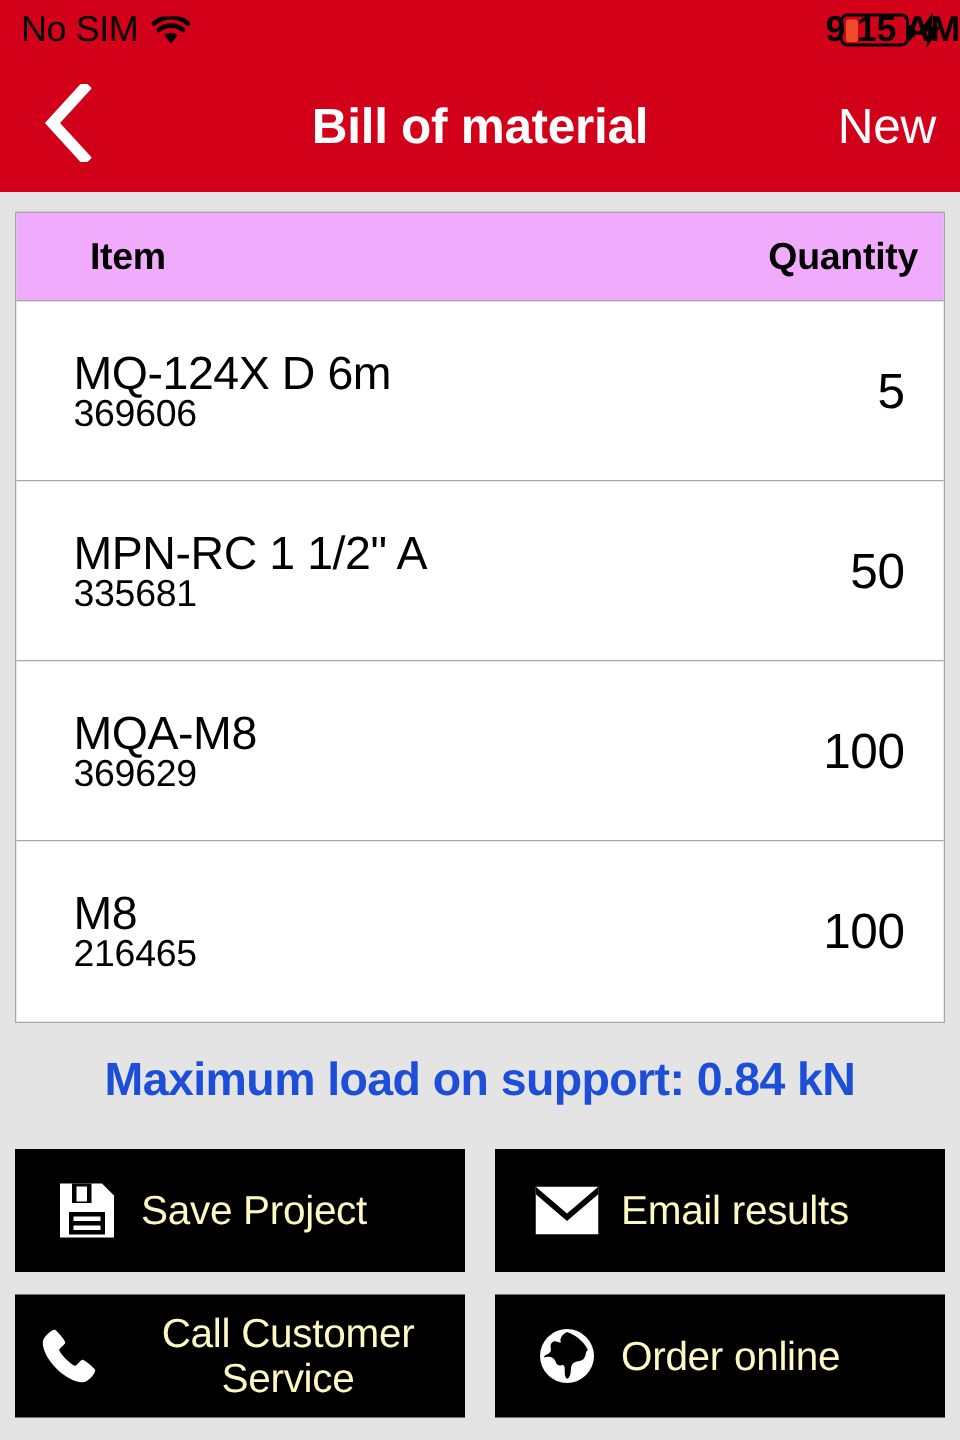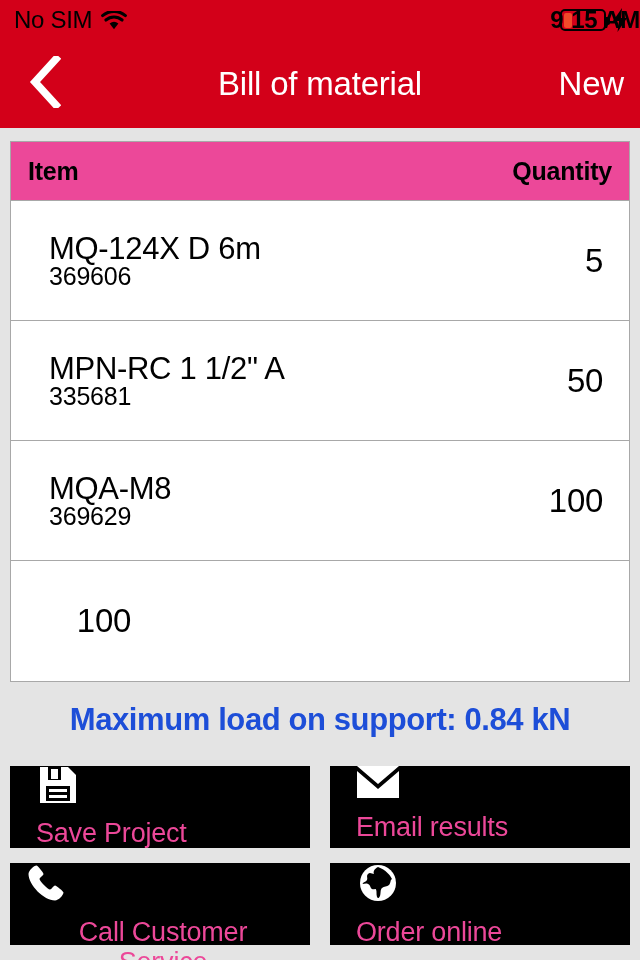--- a/index.html
+++ b/index.html
@@ -126,7 +126,7 @@
     justify-content: center;
     color: #ffffff;
     font-size: 33px;
-    font-weight: 400;
+    font-weight: 700;
     letter-spacing: -0.2px;
   }
   .nav-new {

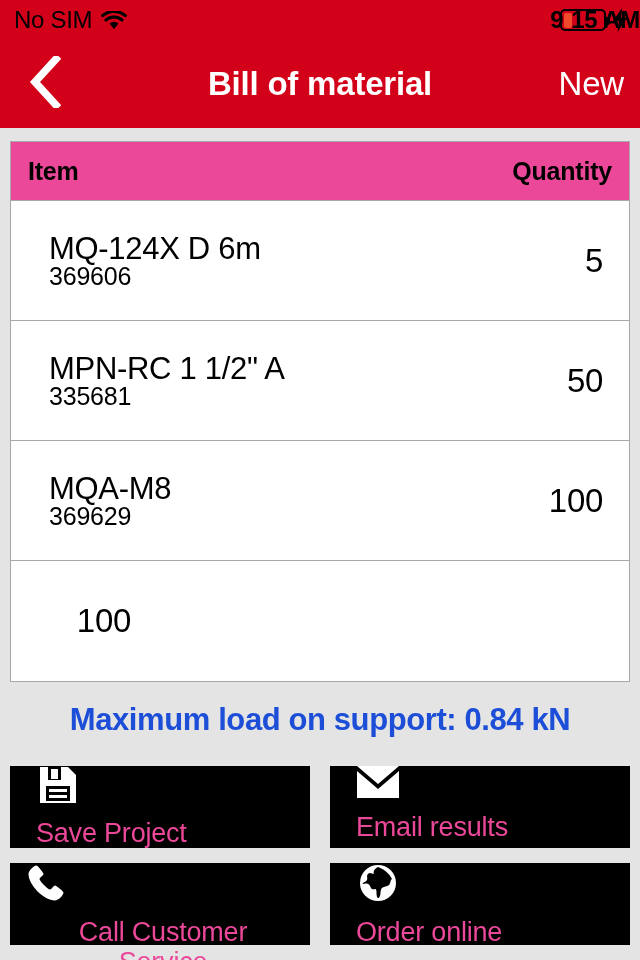--- a/index.html
+++ b/index.html
@@ -156,9 +156,10 @@
     display: flex;
     align-items: center;
     height: 59px;
-    background: #ec4899;
+    background: #f0abfc;
     border-bottom: 1px solid #a8a8a8;
     box-sizing: border-box;
+    padding-left: 32px;
   }
   .th-item {
     flex: 1 1 auto;

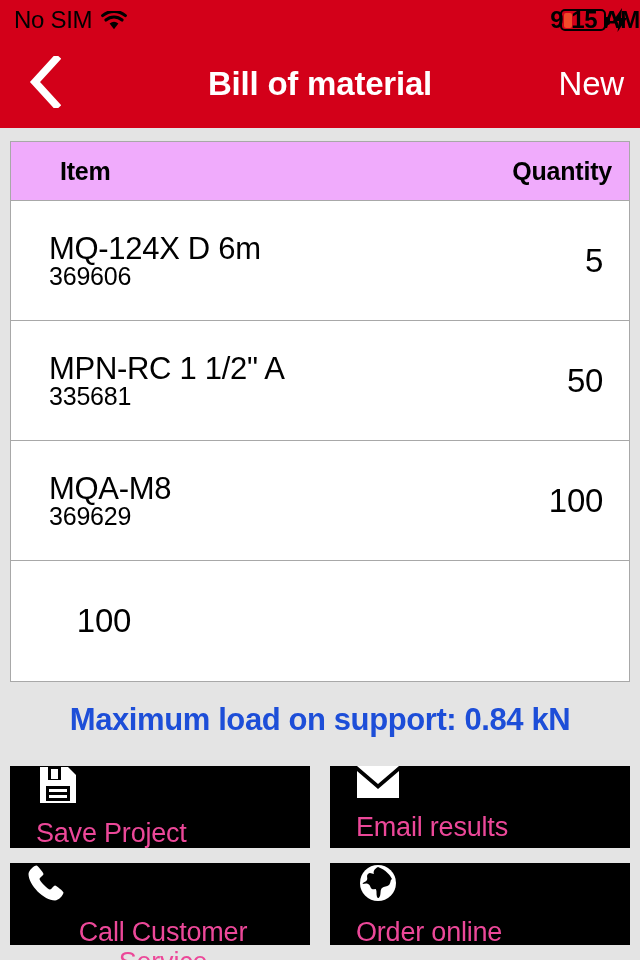--- a/index.html
+++ b/index.html
@@ -356,6 +356,10 @@
     </div>
 
     <div class="trow">
+      <div class="cell-item">
+        <span class="item-name">M8</span>
+        <span class="item-code">216465</span>
+      </div>
       <div class="cell-qty">100</div>
     </div>
   </div>

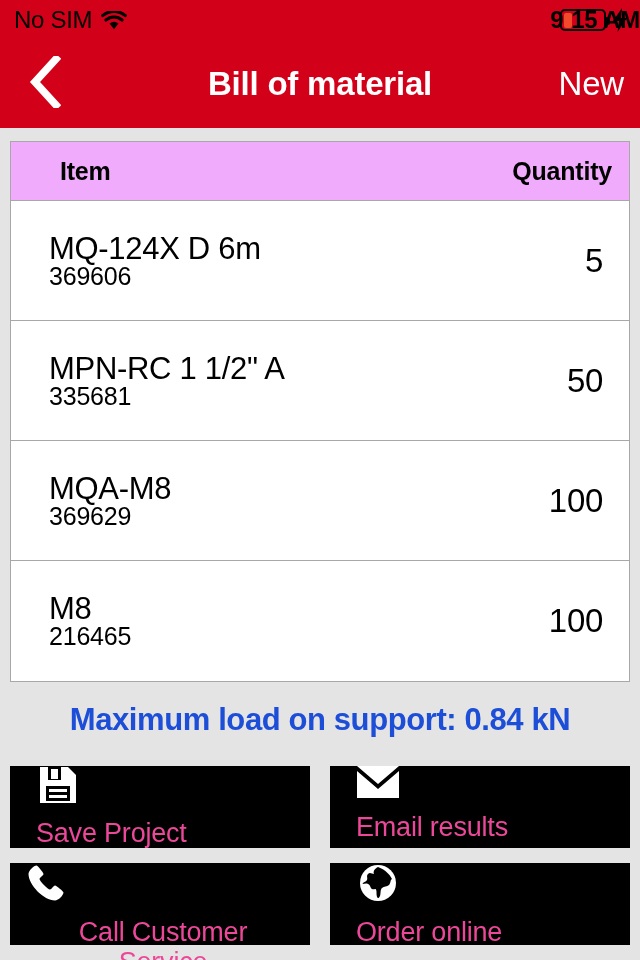--- a/index.html
+++ b/index.html
@@ -249,13 +249,13 @@
     width: 300px;
     height: 82px;
     background: #000000;
-    color: #ec4899;
-    display: flex;
+    color: #fef9c3;
+    display: flex;
+    align-items: center;
     gap: 14px;
     padding-left: 26px;
     box-sizing: border-box;
     cursor: pointer;
-    flex-direction: column;
   }
   .action-icon {
     flex: 0 0 auto;

